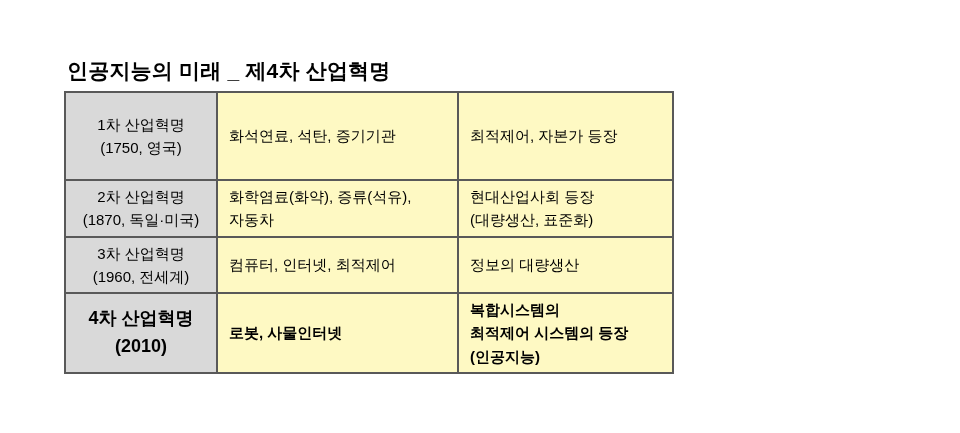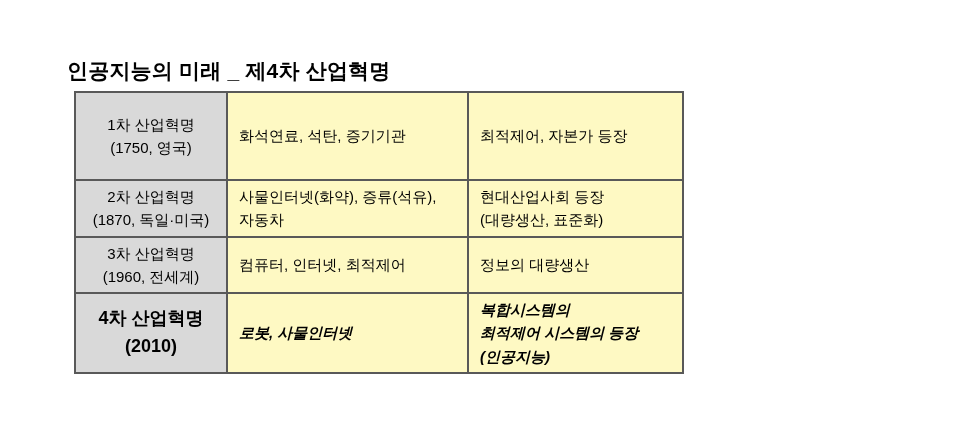--- a/index.html
+++ b/index.html
@@ -29,7 +29,7 @@
   }
   table.rev-table {
     position: absolute;
-    left: 74px;
+    left: 64px;
     top: 91px;
     border-collapse: collapse;
     table-layout: fixed;

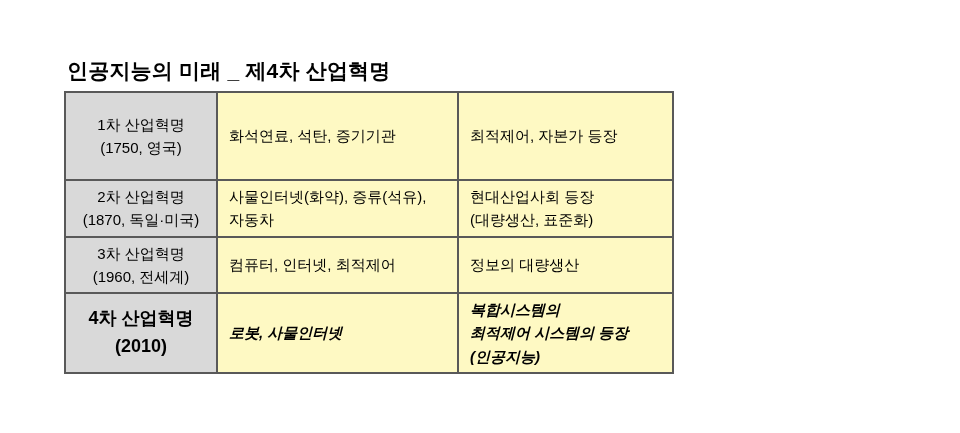--- a/index.html
+++ b/index.html
@@ -96,7 +96,7 @@
       <tr class="r2">
         <th>2차 산업혁명
 (1870, 독일·미국)</th>
-        <td>사물인터넷(화약), 증류(석유),
+        <td>화학염료(화약), 증류(석유),
 자동차</td>
         <td>현대산업사회 등장
 (대량생산, 표준화)</td>

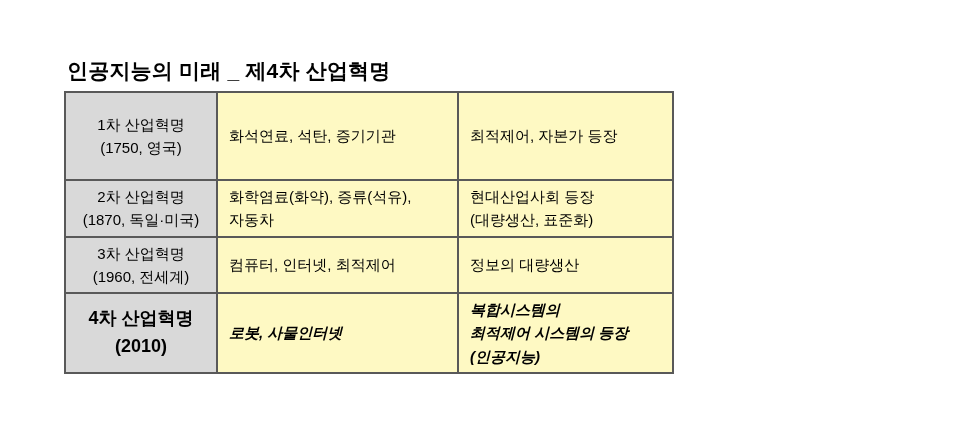--- a/index.html
+++ b/index.html
@@ -71,7 +71,6 @@
   }
   tr.bold-row td {
     font-weight: 700;
-    font-style: italic;
   }
 </style>
 </head>

